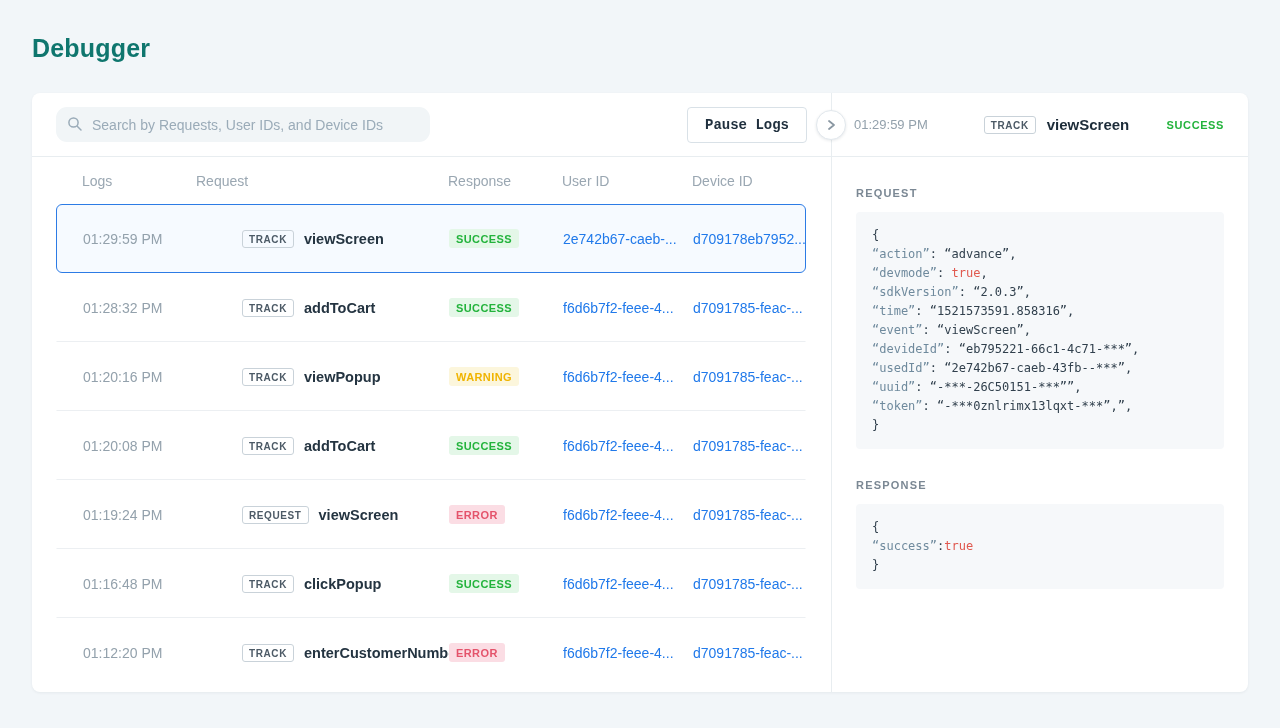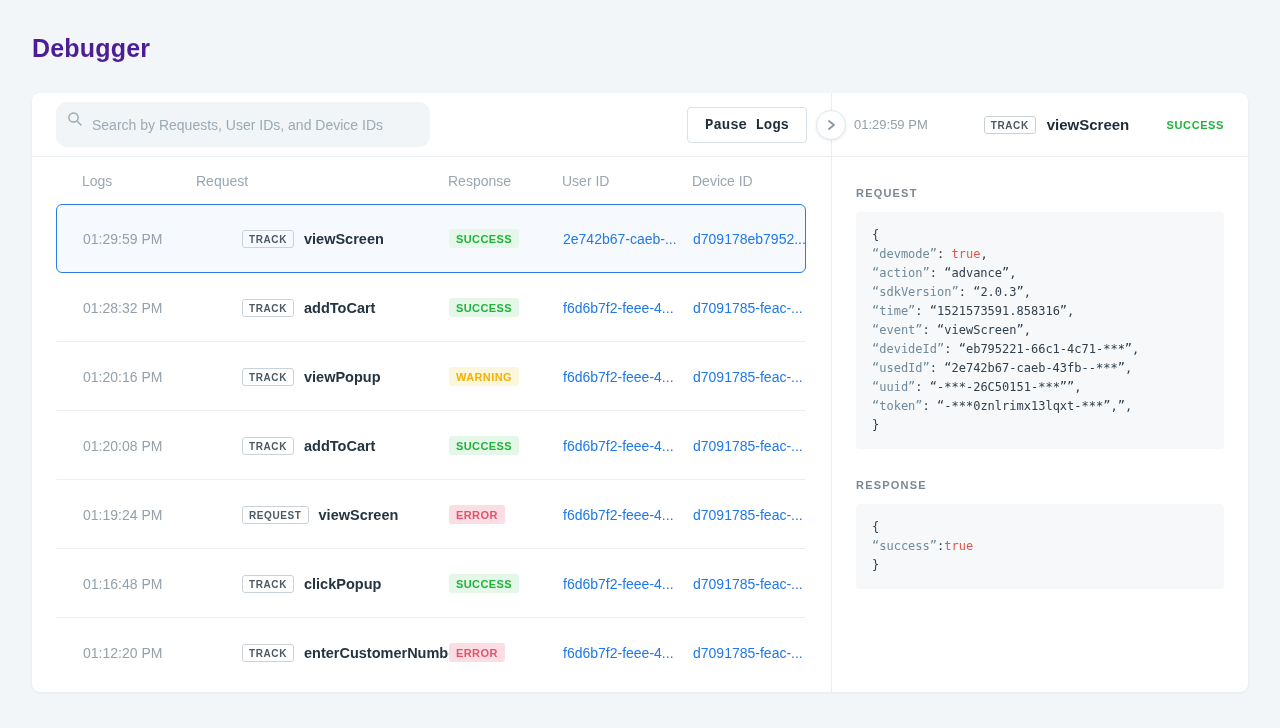--- a/index.html
+++ b/index.html
@@ -16,7 +16,7 @@
     margin: 0 0 30px;
     font-size: 25px;
     font-weight: 700;
-    color: #4c1d95;
+    color: #0f766e;
     letter-spacing: .2px;
   }
   .card {

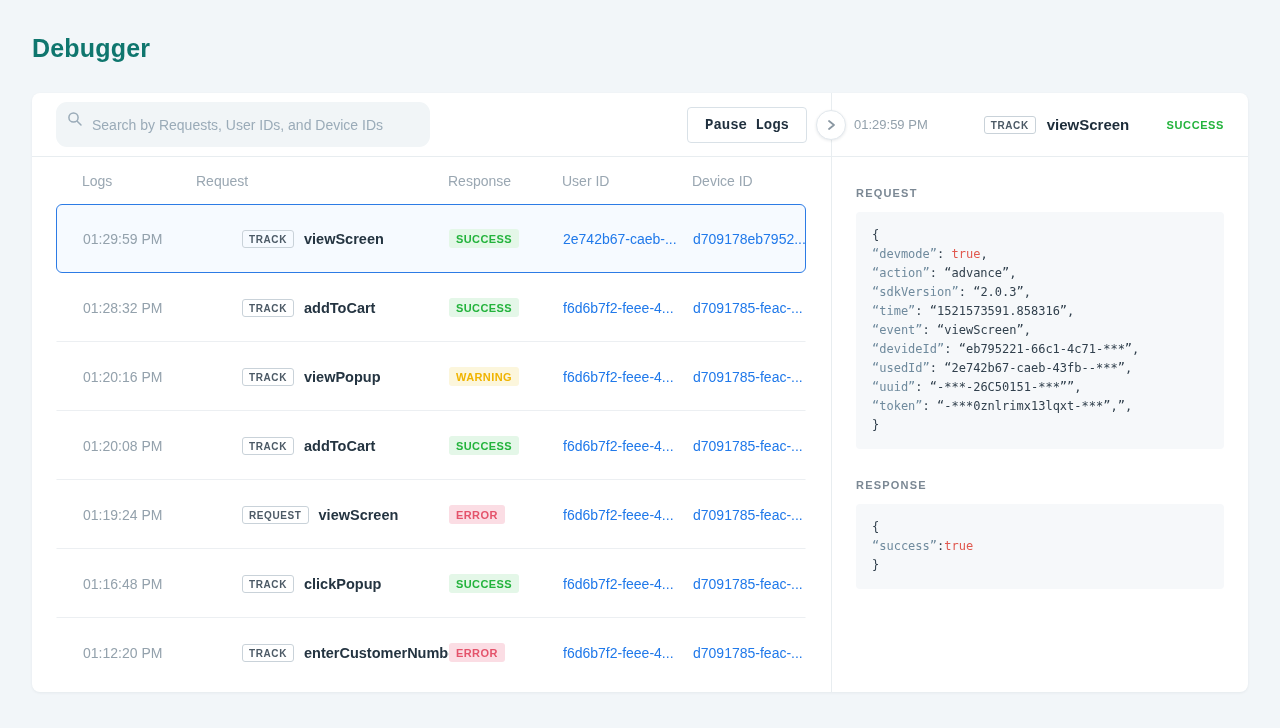--- a/index.html
+++ b/index.html
@@ -39,7 +39,7 @@
   .search-wrap { position: relative; width: 374px; }
   .search-wrap svg { position: absolute; left: 11px; top: 9px; }
   .search-input {
-    width: 100%; height: 45px;
+    width: 100%; height: 35px;
     background: #f1f5f7;
     border: none; border-radius: 11px;
     padding: 0 12px 0 36px;

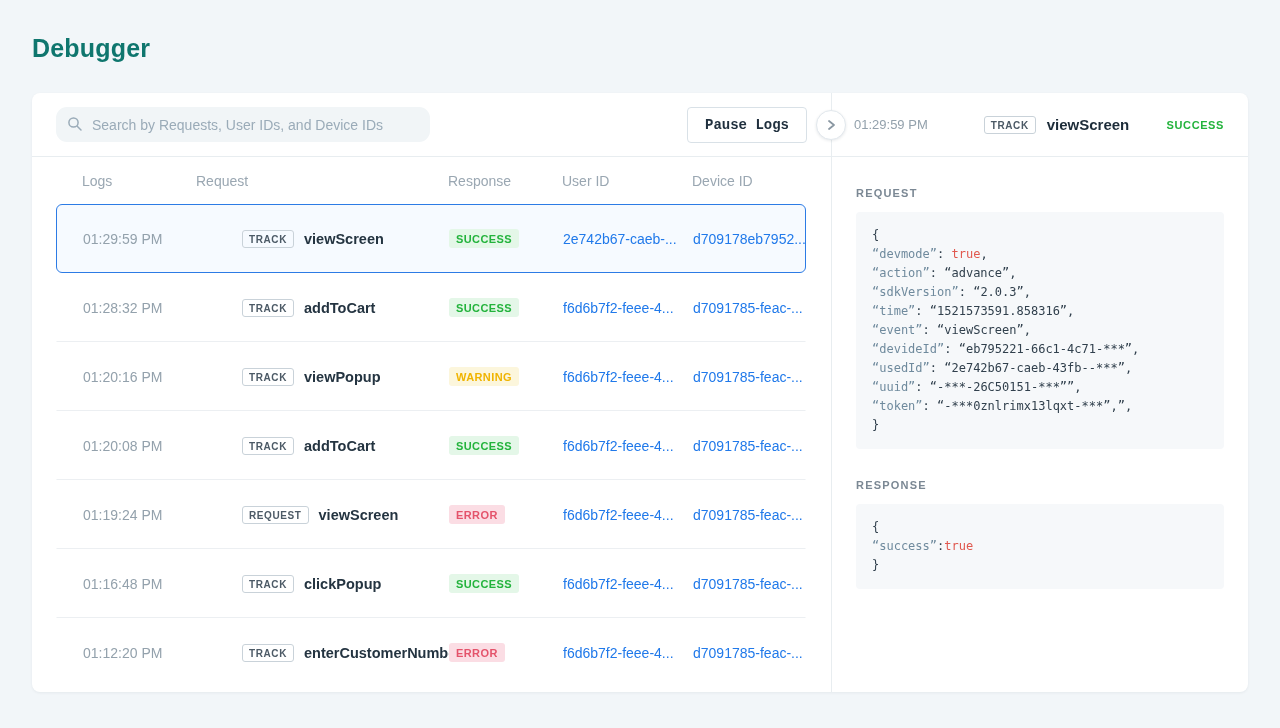--- a/index.html
+++ b/index.html
@@ -312,8 +312,8 @@
         <div class="section-label">REQUEST</div>
         <div class="code-box">
             <div class="code-line"><span class="tok-plain">{</span></div>
+            <div class="code-line"><span class="tok-key">“action”</span><span class="tok-plain">: </span><span class="tok-str">“advance”</span><span class="tok-plain">,</span></div>
             <div class="code-line"><span class="tok-key">“devmode”</span><span class="tok-plain">: </span><span class="tok-bool">true</span><span class="tok-plain">,</span></div>
-            <div class="code-line"><span class="tok-key">“action”</span><span class="tok-plain">: </span><span class="tok-str">“advance”</span><span class="tok-plain">,</span></div>
             <div class="code-line"><span class="tok-key">“sdkVersion”</span><span class="tok-plain">: </span><span class="tok-str">“2.0.3”</span><span class="tok-plain">,</span></div>
             <div class="code-line"><span class="tok-key">“time”</span><span class="tok-plain">: </span><span class="tok-str">“1521573591.858316”</span><span class="tok-plain">,</span></div>
             <div class="code-line"><span class="tok-key">“event”</span><span class="tok-plain">: </span><span class="tok-str">“viewScreen”</span><span class="tok-plain">,</span></div>

